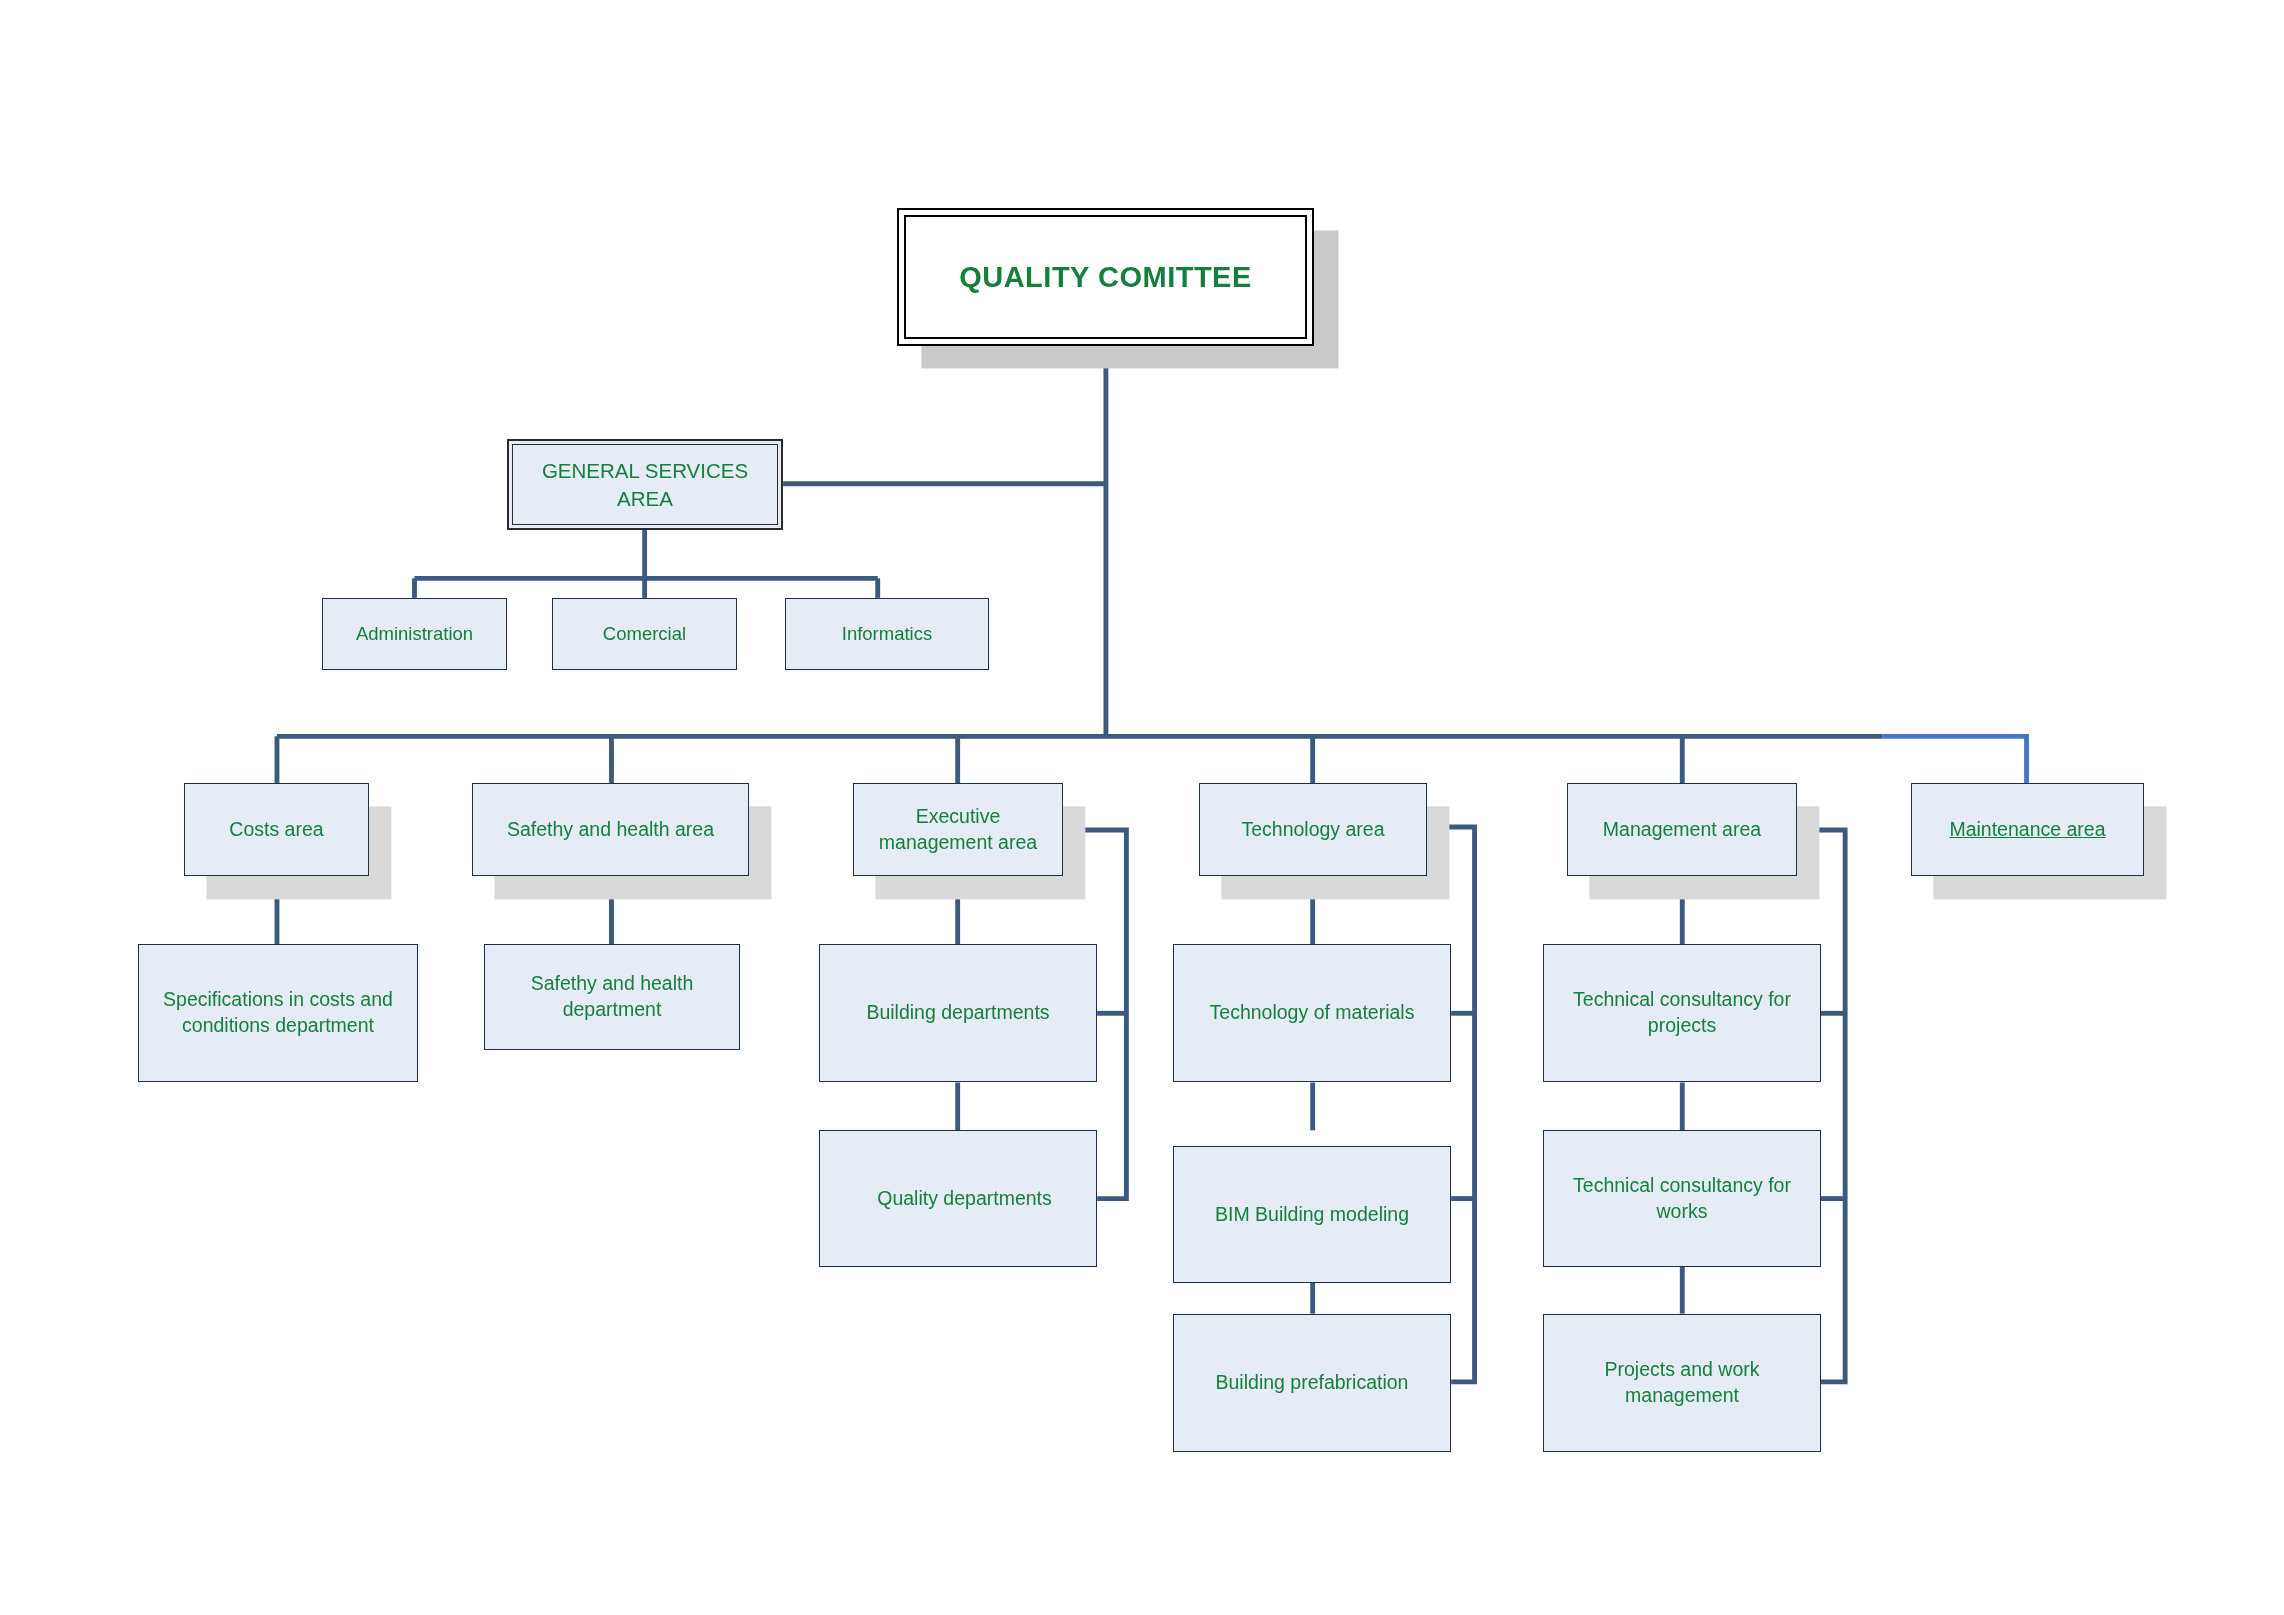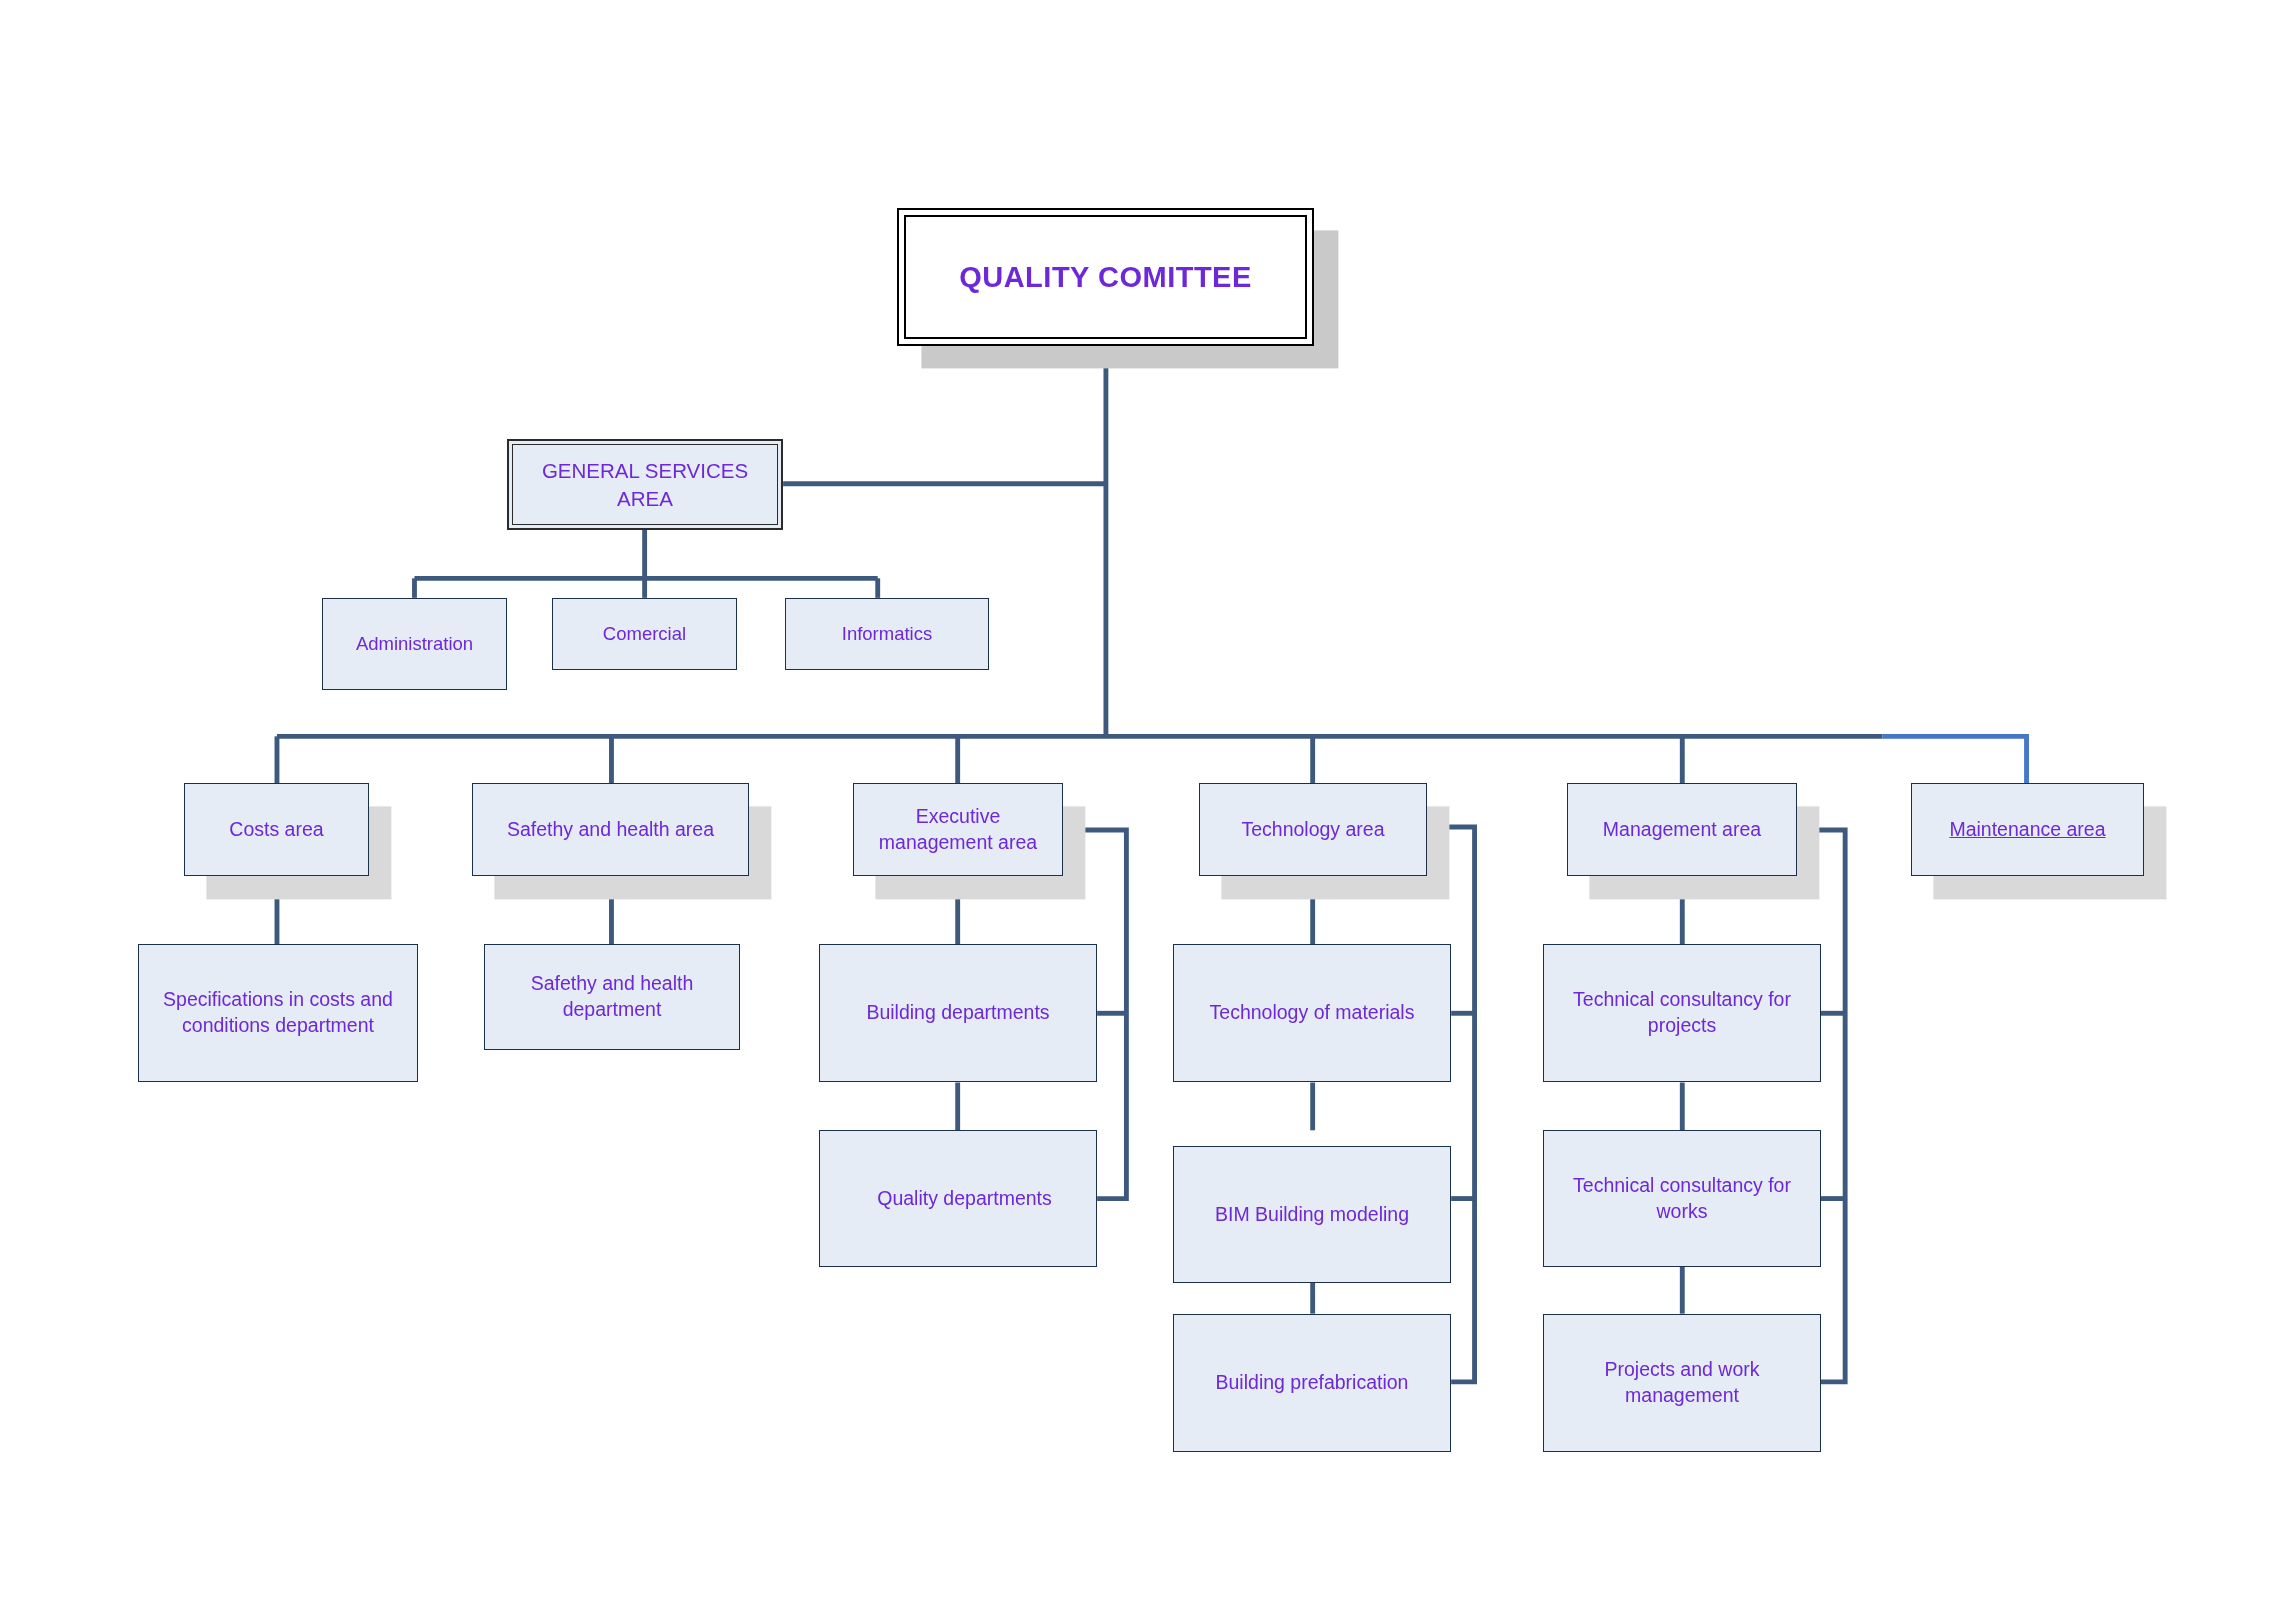--- a/index.html
+++ b/index.html
@@ -23,7 +23,7 @@
     align-items: center;
     justify-content: center;
     text-align: center;
-    color: #6d28d9;
+    color: #15803d;
   }
   .node .label {
     white-space: pre-line;

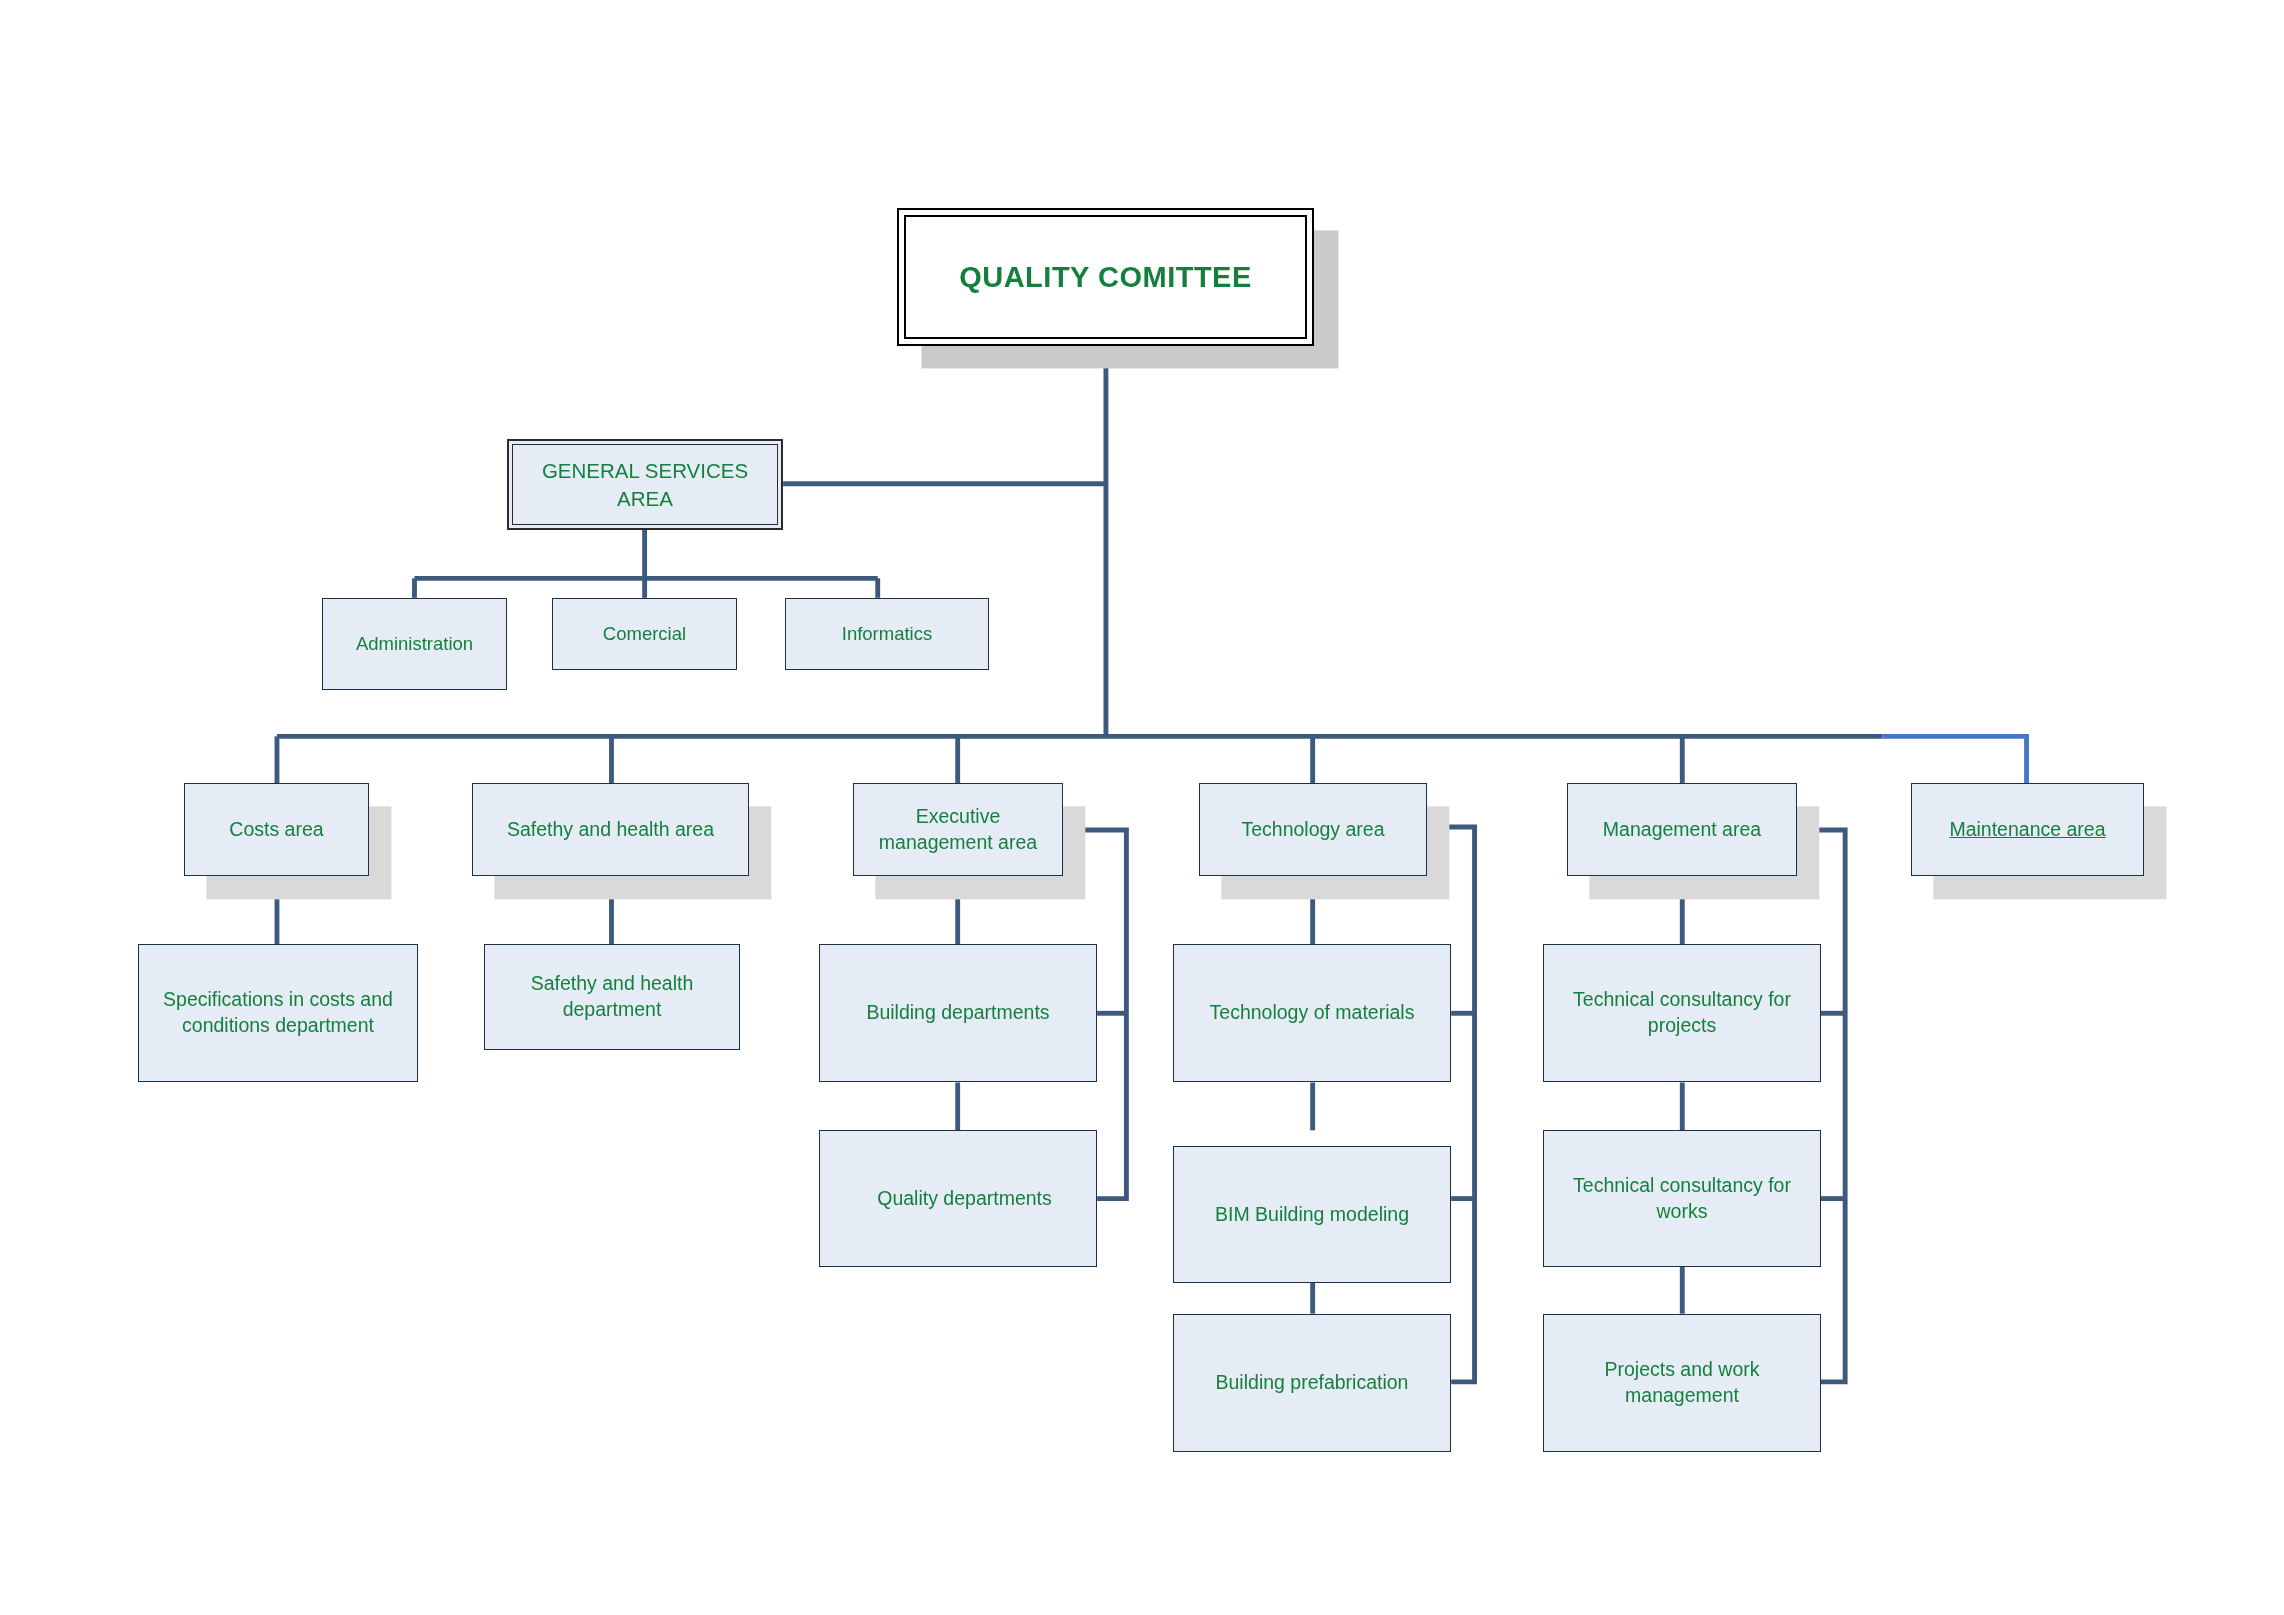--- a/index.html
+++ b/index.html
@@ -124,7 +124,7 @@
         <span class="label">GENERAL SERVICES
 AREA</span>
       </div>
-      <div class="node sub" style="left: 322px; top: 598px; width: 185px; height: 92px;">
+      <div class="node sub" style="left: 322px; top: 598px; width: 185px; height: 72px;">
         <span class="label">Administration</span>
       </div>
       <div class="node sub" style="left: 552px; top: 598px; width: 185px; height: 72px;">

